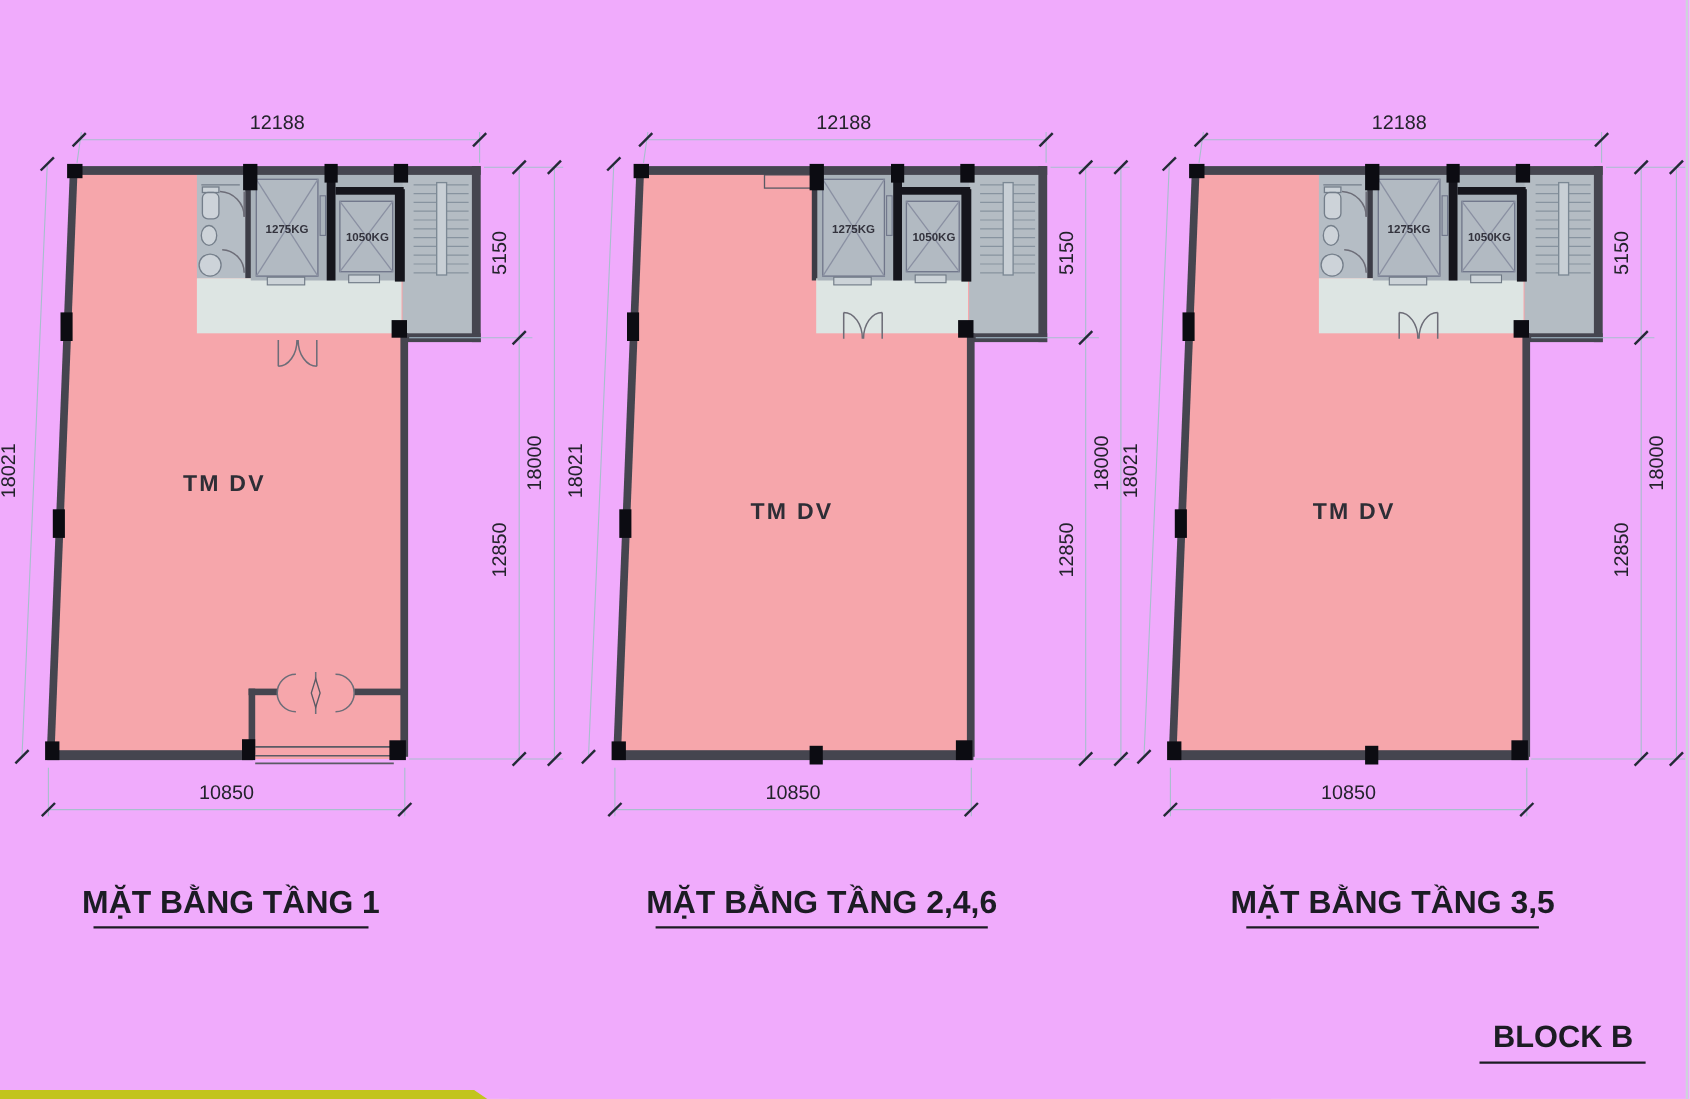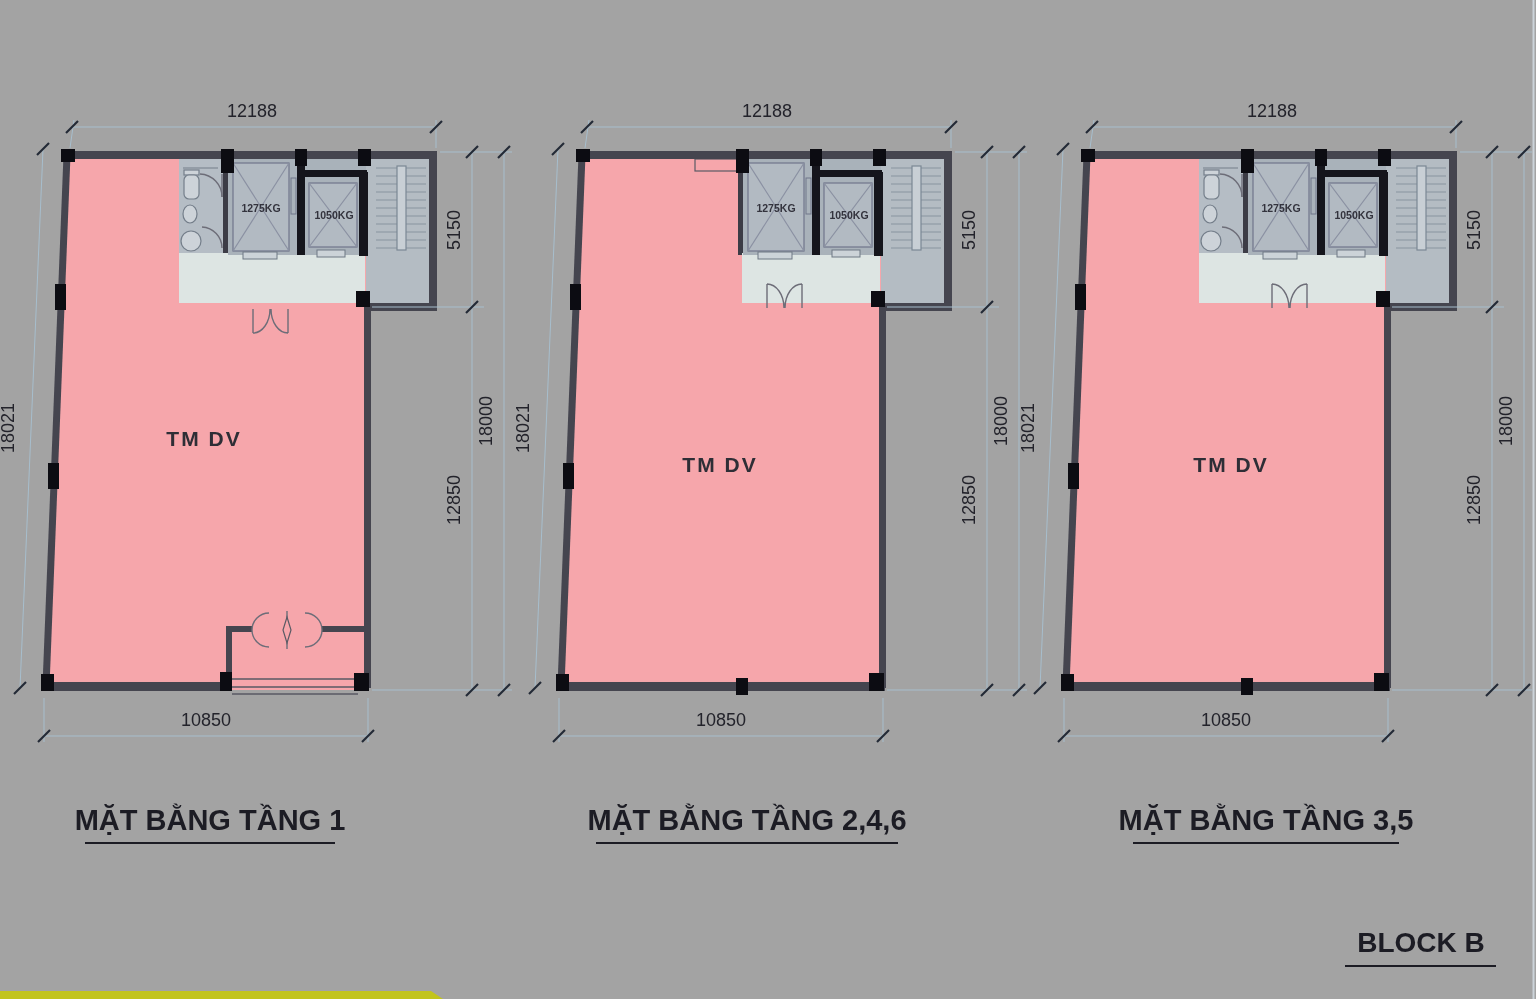--- a/index.html
+++ b/index.html
@@ -4,7 +4,7 @@
 <style>
   html,body{margin:0;padding:0;background:#e8e8e8;}
   .sheet{
-    position:relative;width:1536px;height:999px;background:#a3a3a3;
+    position:relative;width:1536px;height:999px;background:#f0abfc;
     overflow:hidden;font-family:"Liberation Sans", sans-serif;
   }
   svg{display:block}

